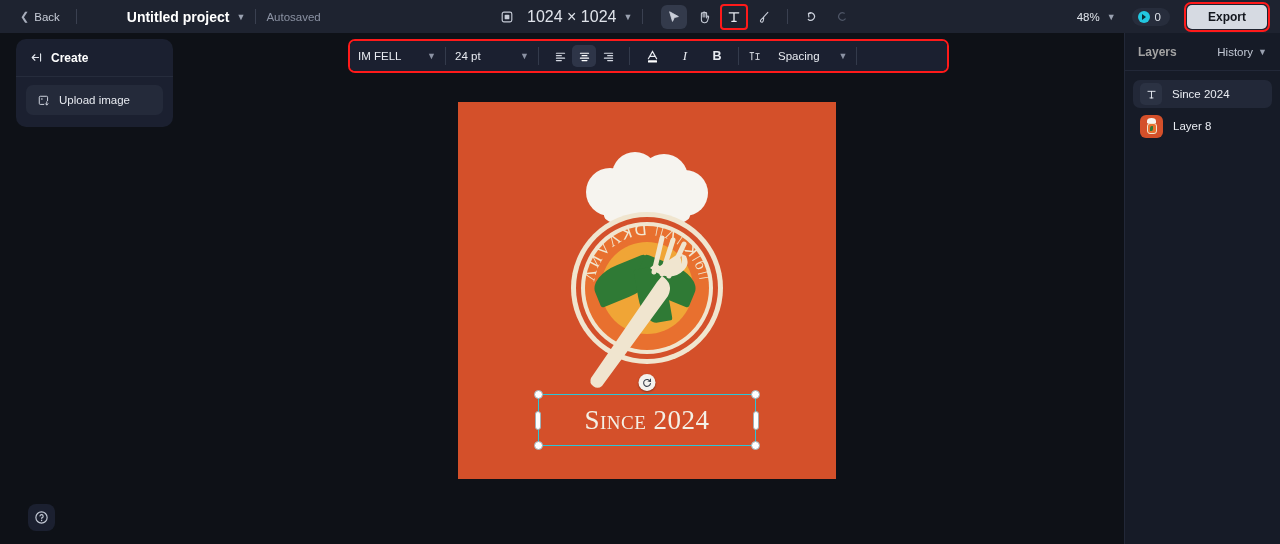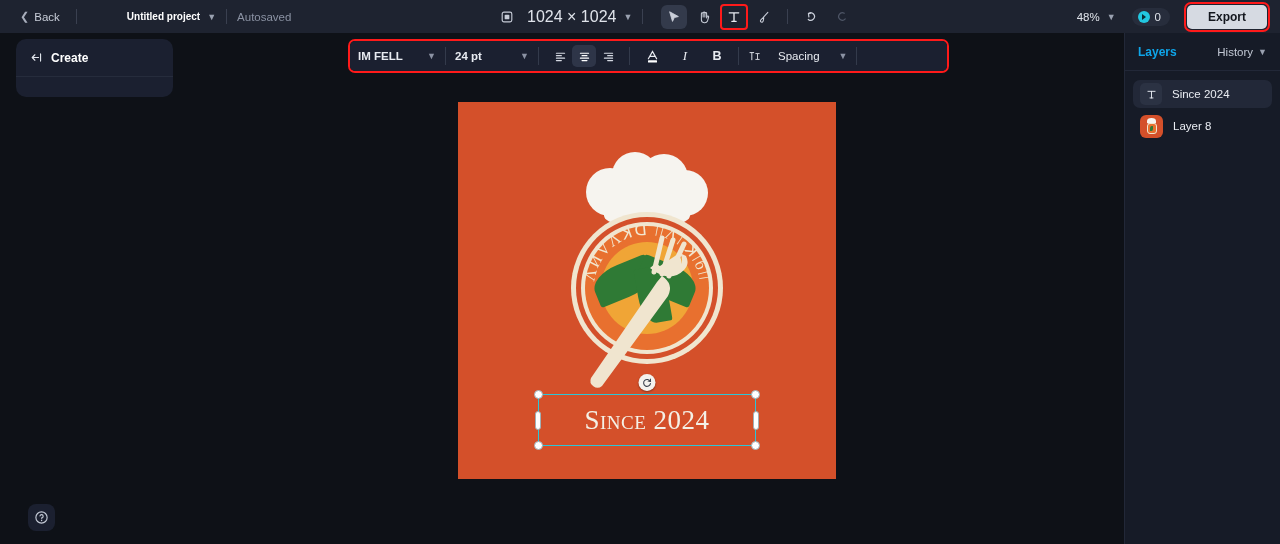--- a/index.html
+++ b/index.html
@@ -24,7 +24,7 @@
   }
   .chev-left { font-size: 11px; line-height: 1; color: #a8aebc; }
   .divider-v { width: 1px; height: 15px; background: #3a4050; margin: 0 10px; }
-  .proj-name { color: #ffffff; font-size: 10px; font-weight: bold; padding-left: 40px; }
+  .proj-name { color: #ffffff; font-size: 14px; font-weight: bold; padding-left: 40px; }
   .caret { color: #9aa1b0; font-size: 9px; margin-left: 7px; }
   .autosaved { color: #8b92a3; font-size: 11.5px; }
 

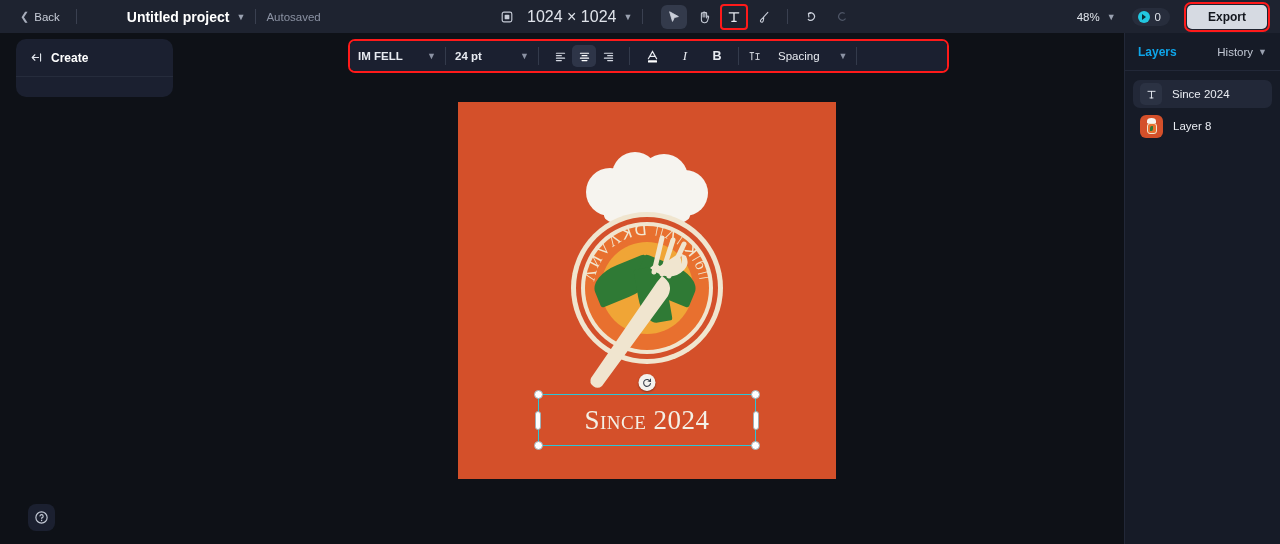--- a/index.html
+++ b/index.html
@@ -86,7 +86,7 @@
     display: flex; align-items: center; padding: 0 8px;
   }
   .tt-select { display: flex; align-items: center; cursor: pointer; }
-  .tt-val { color: #e8ebf1; font-size: 11.5px; font-weight: bold; }
+  .tt-val { color: #e8ebf1; font-size: 11.5px; font-weight: normal; }
   .tt-car { color: #8b92a3; font-size: 9px; margin-left: 18px; }
   .tt-div { width: 1px; height: 18px; background: #333a4b; margin: 0 9px; }
   .tt-btn { width: 24px; height: 22px; border-radius: 5px; display:flex; align-items:center; justify-content:center; cursor:pointer; }

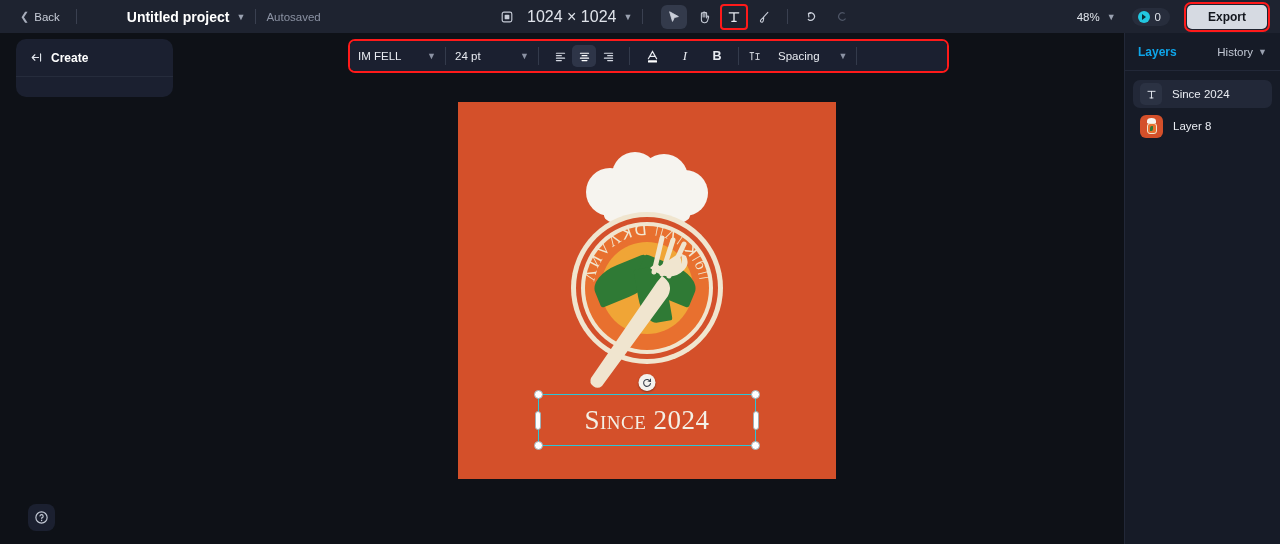--- a/index.html
+++ b/index.html
@@ -158,7 +158,7 @@
     background: #161b27; border-left: 1px solid #222838;
   }
   .rp-head { height: 38px; display:flex; align-items:center; justify-content: space-between; padding: 0 13px; border-bottom: 1px solid #222838; }
-  .rp-title { color: #0ea5e9; font-size: 12px; font-weight: bold; }
+  .rp-title { color: #a3a3a3; font-size: 12px; font-weight: bold; }
   .rp-hist { color: #c2c8d4; font-size: 11.5px; display:flex; align-items:center; gap:5px; cursor:pointer; }
   .rp-body { padding: 9px 8px; display: flex; flex-direction: column; gap: 4px; }
   .layer-row { height: 28px; display:flex; align-items:center; gap: 10px; padding: 0 7px; border-radius: 7px; cursor: pointer; }

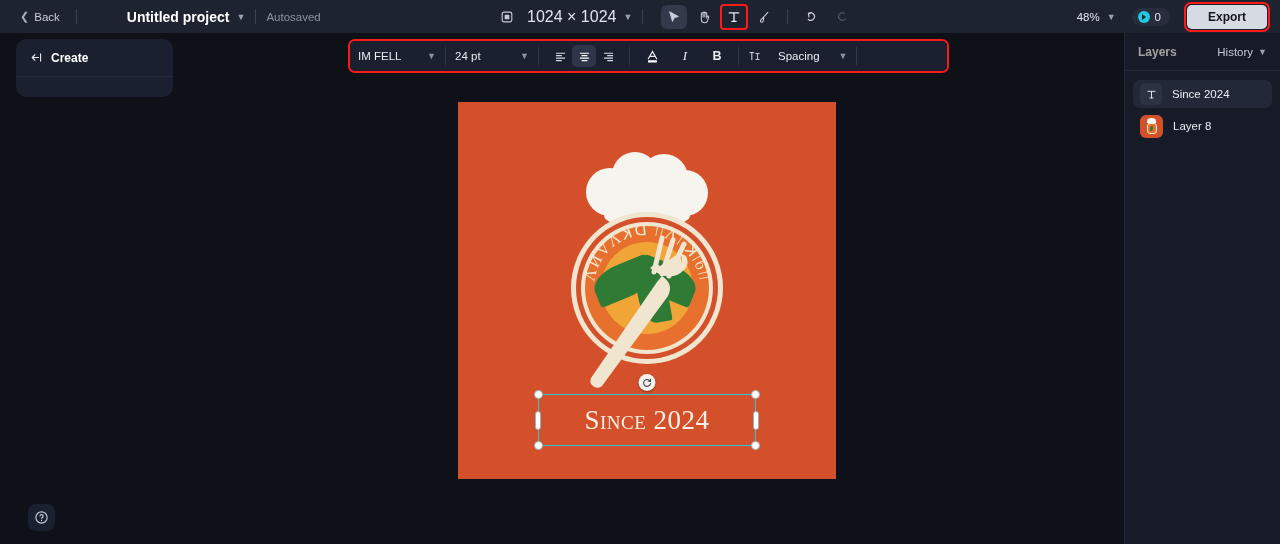--- a/index.html
+++ b/index.html
@@ -277,6 +277,16 @@
     </div>
     <div class="lp-body">
 
+      <div class="lp-item">
+        <span>
+          <svg width="13" height="13" viewBox="0 0 16 16">
+            <path d="M13 8.2V4a1.2 1.2 0 0 0-1.2-1.2H4A1.2 1.2 0 0 0 2.8 4v7.6A1.2 1.2 0 0 0 4 12.8h4.4" stroke="#d3d8e2" stroke-width="1.2" fill="none" stroke-linecap="round"></path>
+            <path d="M12 9.6v3.8M10.5 12l1.5 1.6 1.5-1.6" stroke="#d3d8e2" stroke-width="1.2" fill="none" stroke-linecap="round" stroke-linejoin="round"></path>
+            <circle cx="6" cy="6.2" r="1" fill="#d3d8e2"></circle>
+          </svg>
+        </span>
+        <span class="lbl">Upload image</span>
+      </div>
 
 
     </div>

